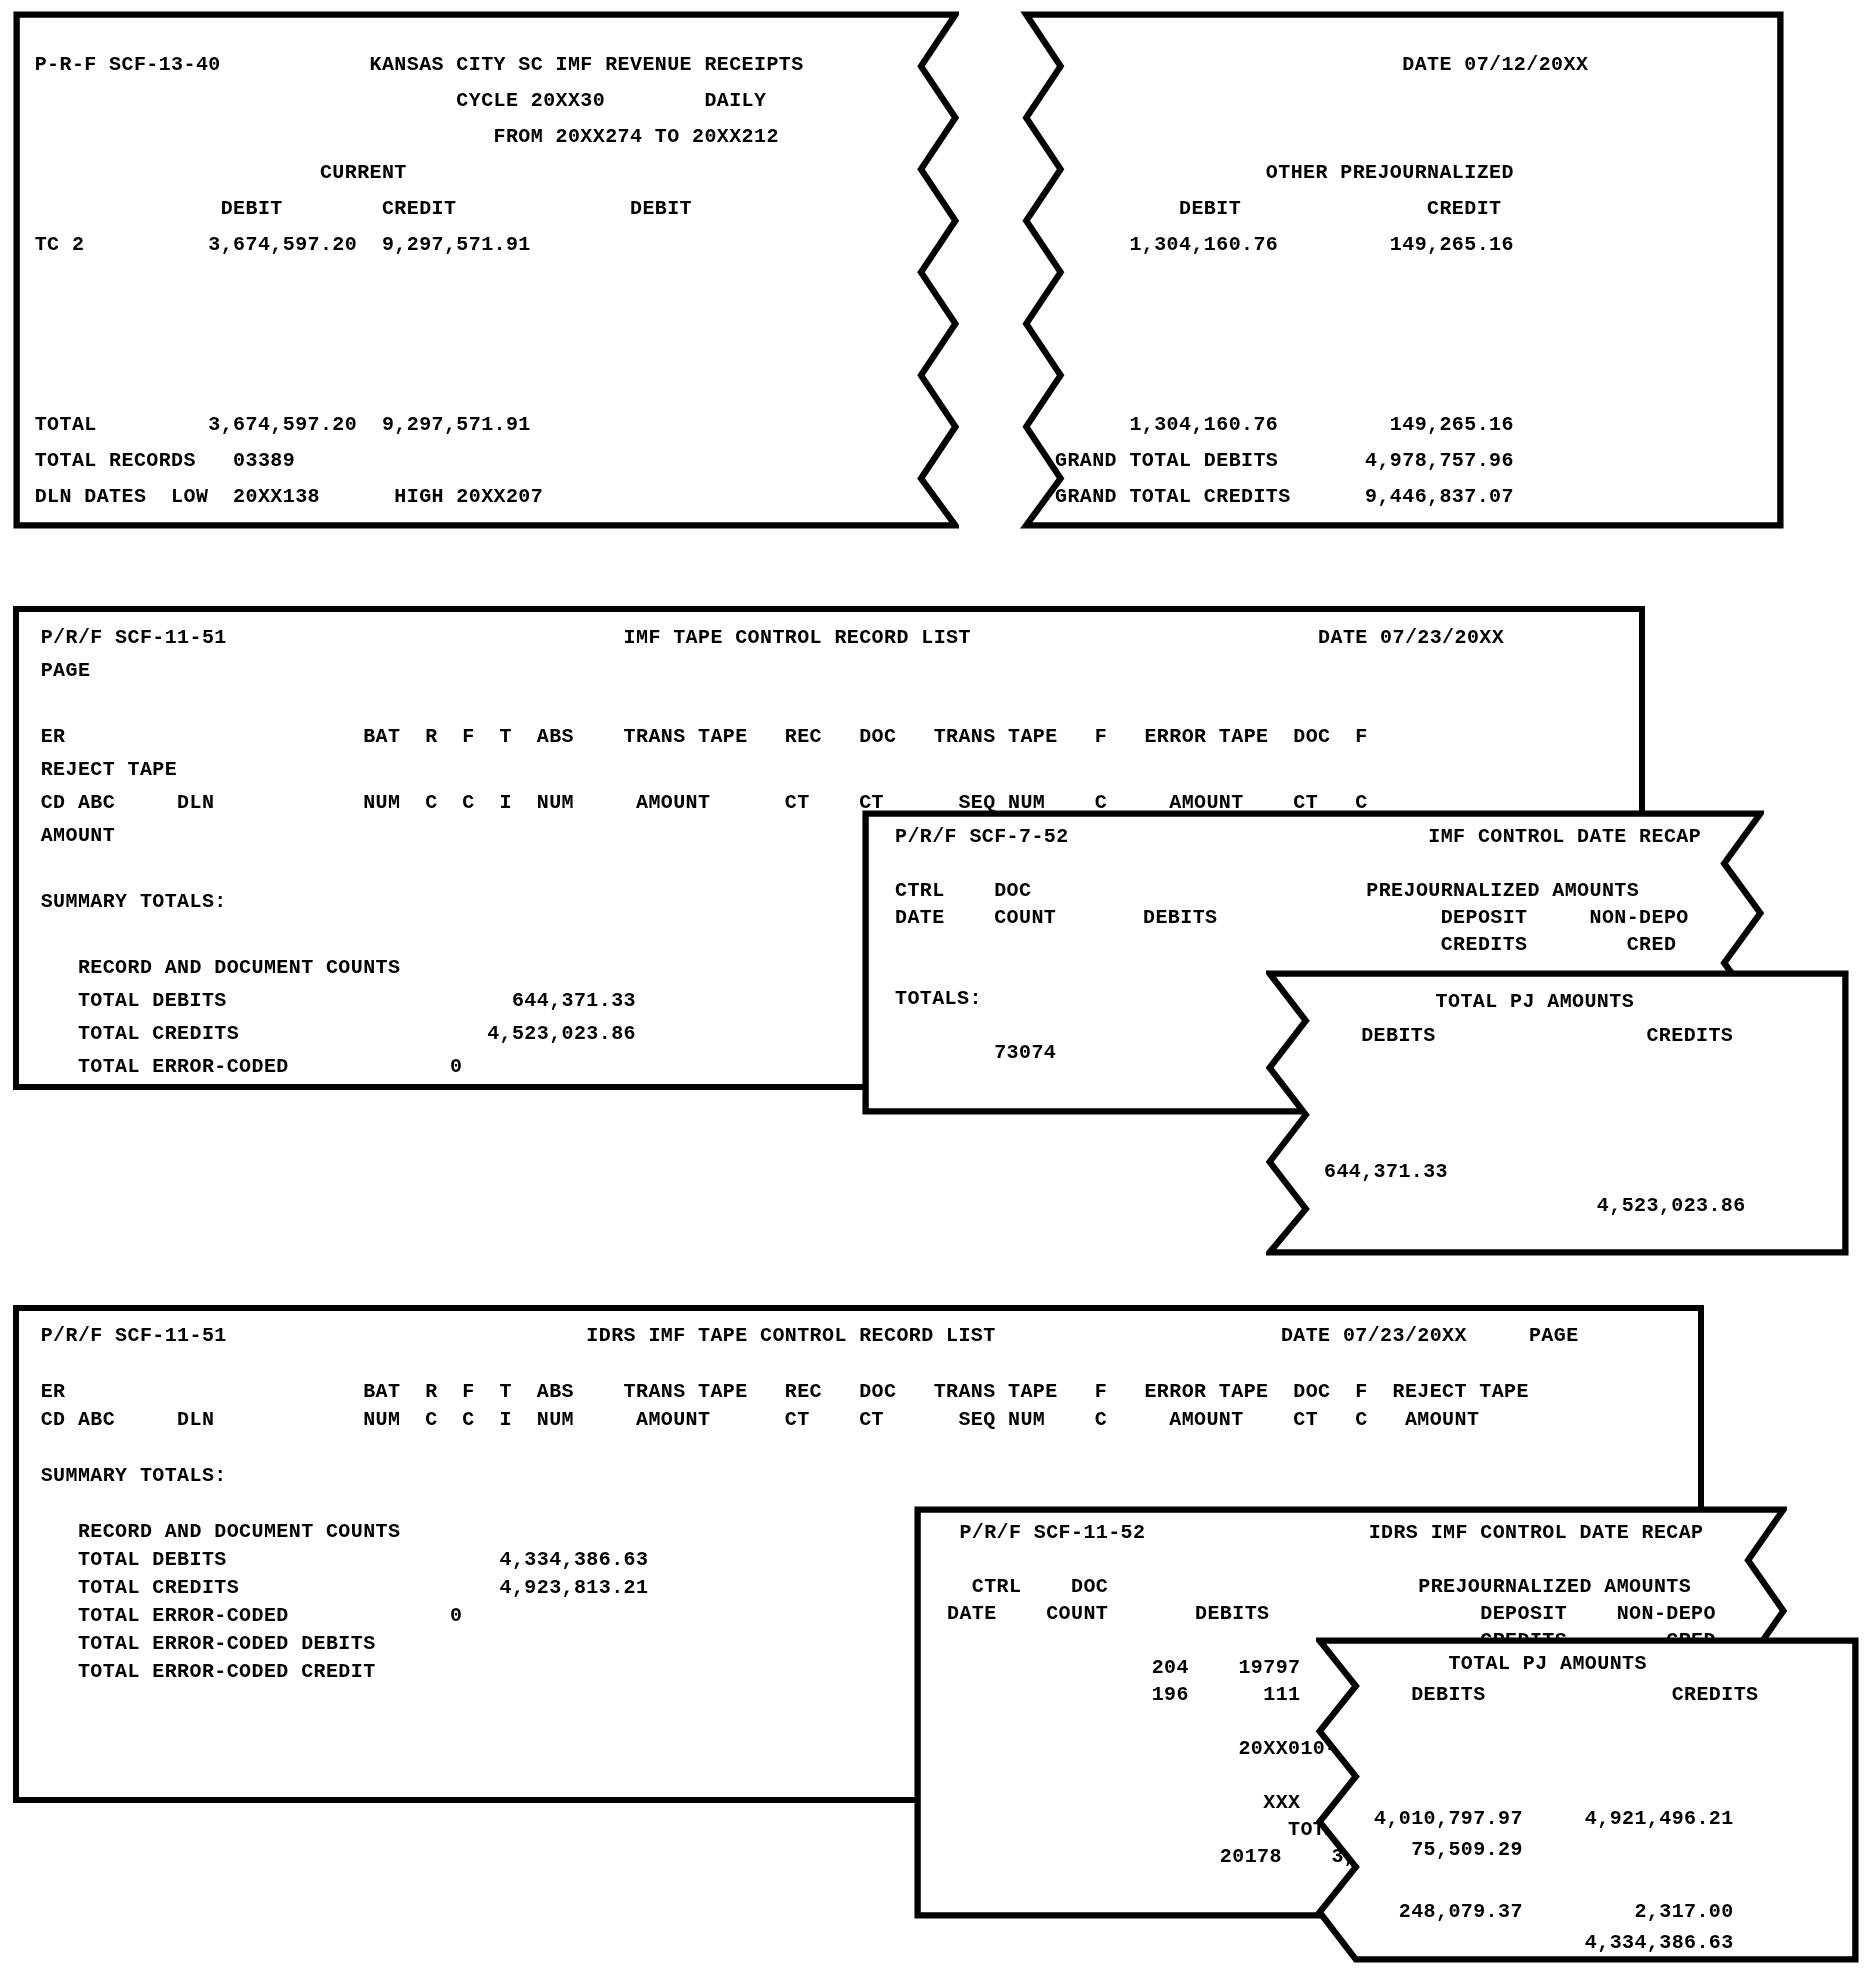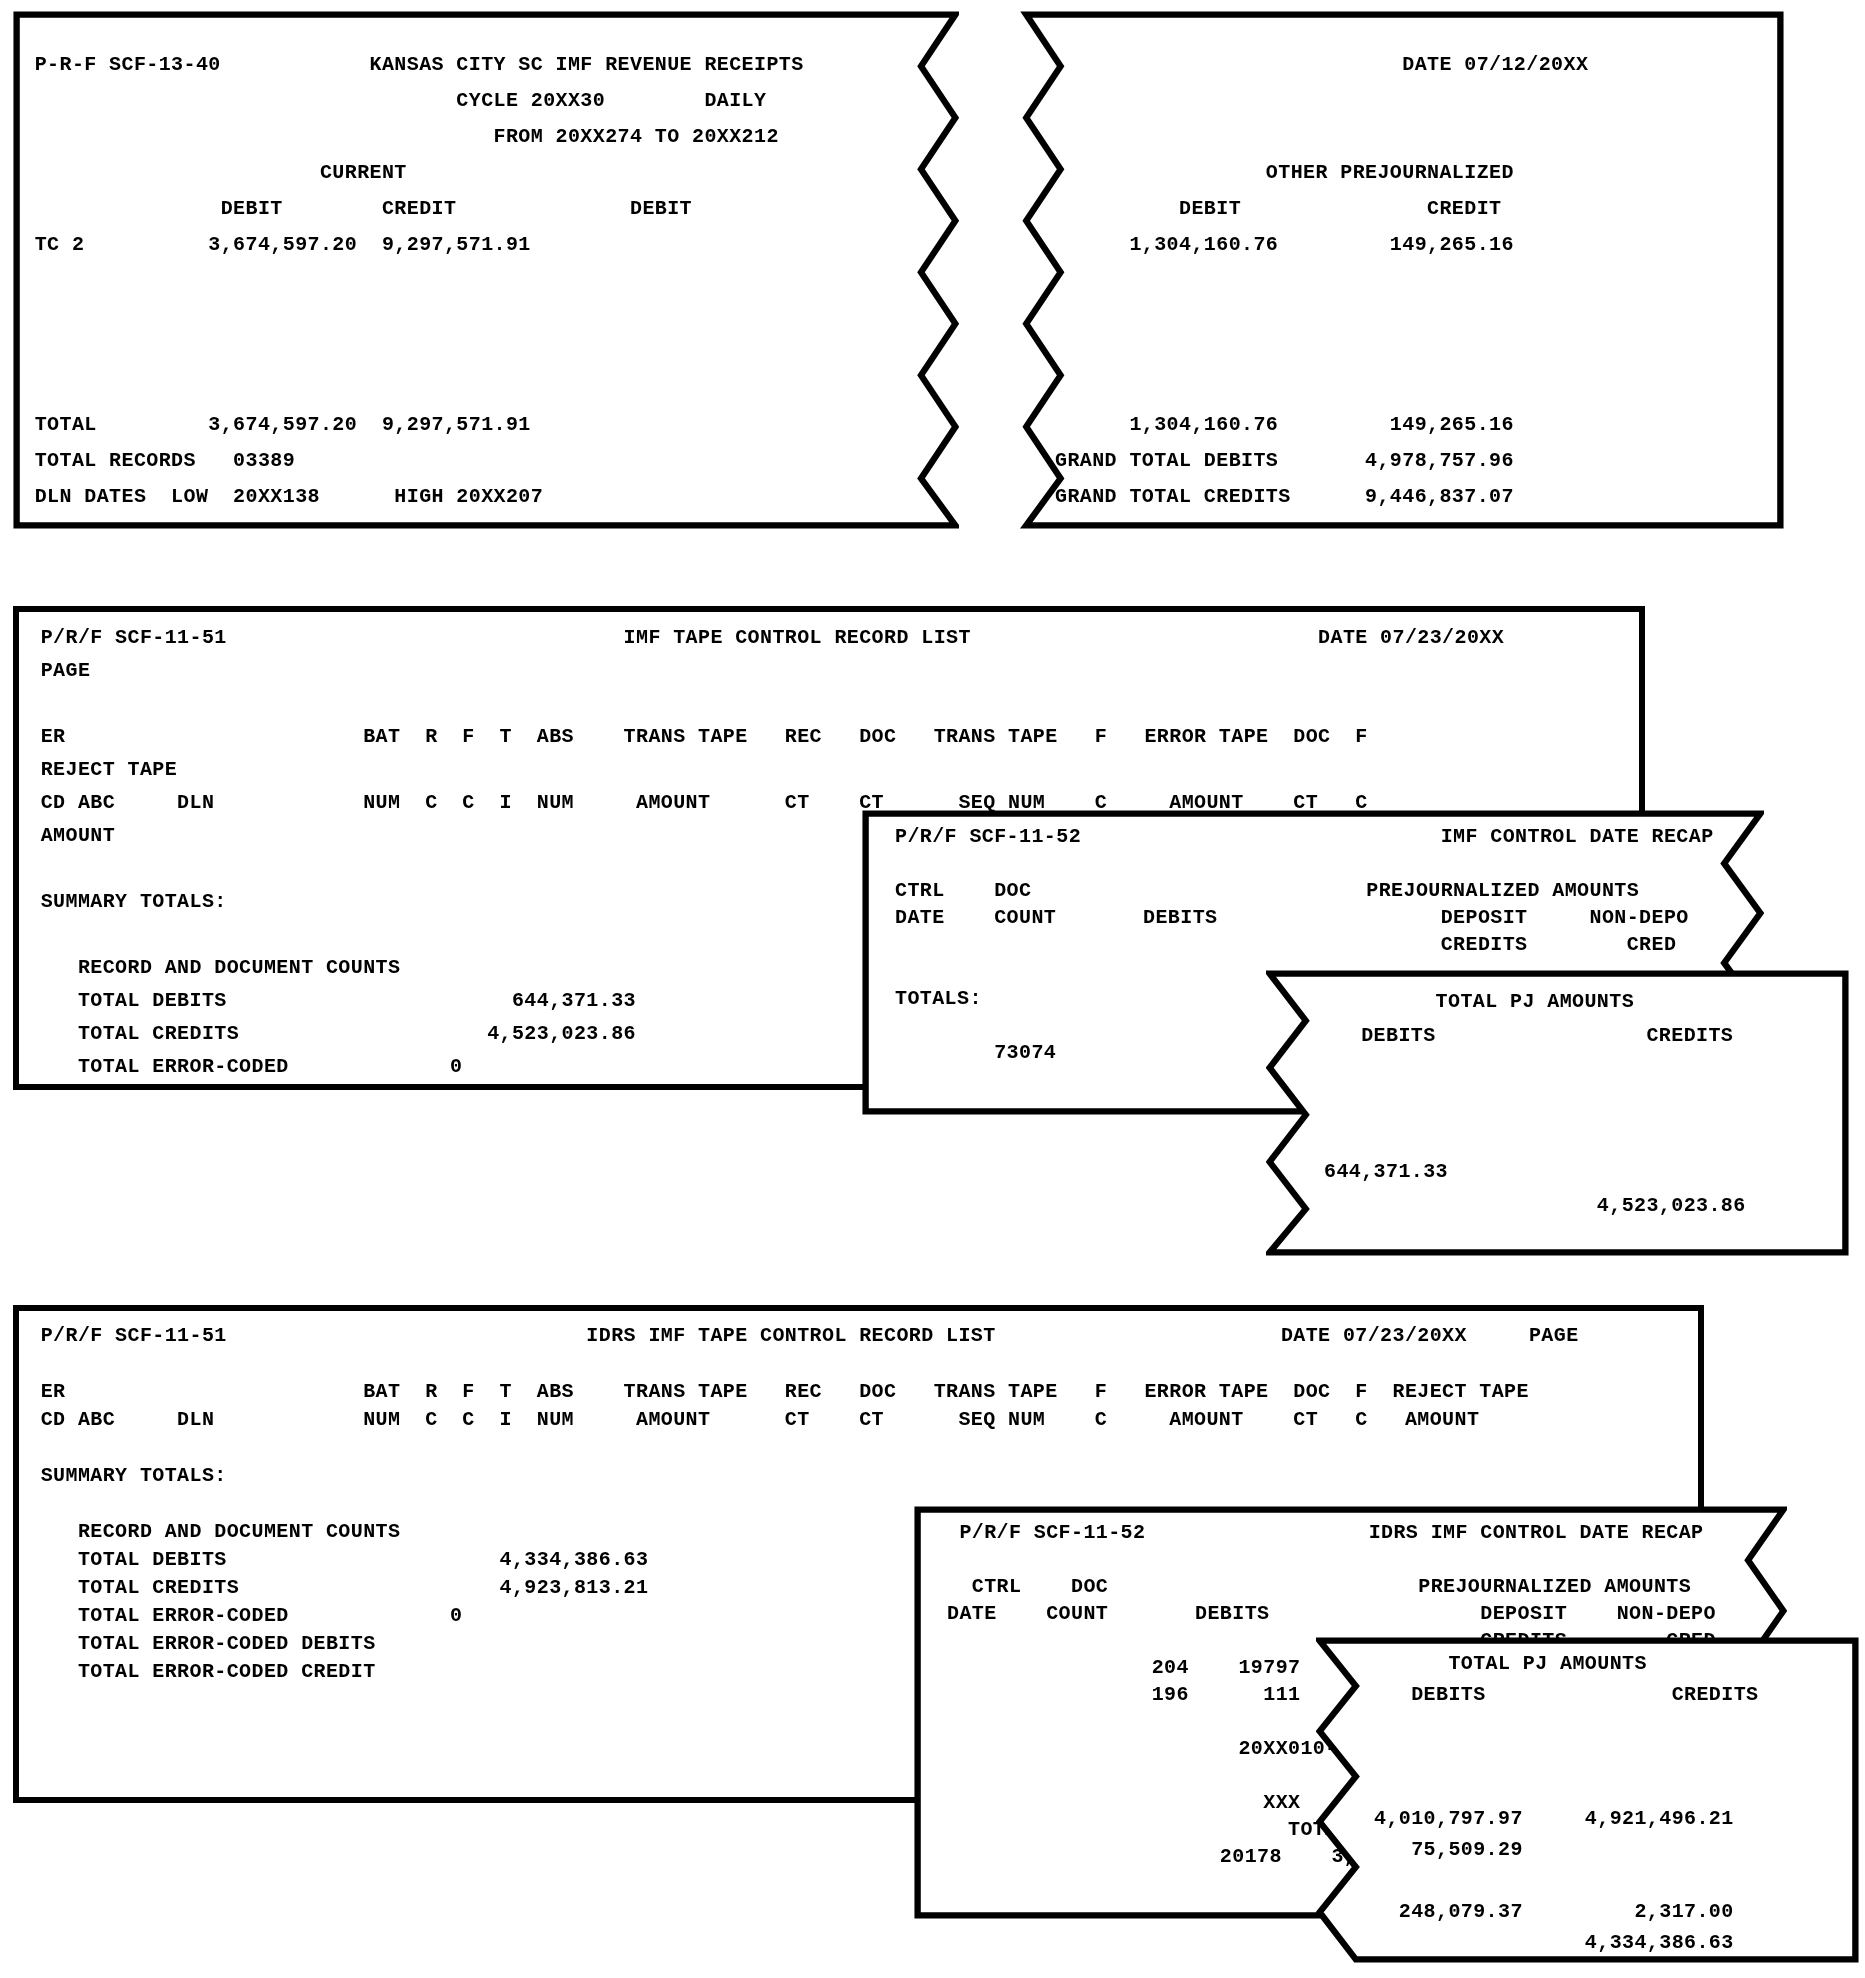--- a/index.html
+++ b/index.html
@@ -127,7 +127,7 @@
     <svg class="frame" viewBox="0 0 997 337" preserveAspectRatio="none">
       <path d="M4,4 H993 l-40,55 l40,55 l-40,55 l40,55 l-40,55 l40,54 H4 Z" fill="#ffffff" stroke="#000000" stroke-width="7"></path>
     </svg>
-    <pre class="content">P/R/F SCF-11-52                             IMF CONTROL DATE RECAP
+    <pre class="content">P/R/F SCF-7-52                             IMF CONTROL DATE RECAP
 
 CTRL    DOC                           PREJOURNALIZED AMOUNTS
 DATE    COUNT       DEBITS                  DEPOSIT     NON-DEPO

